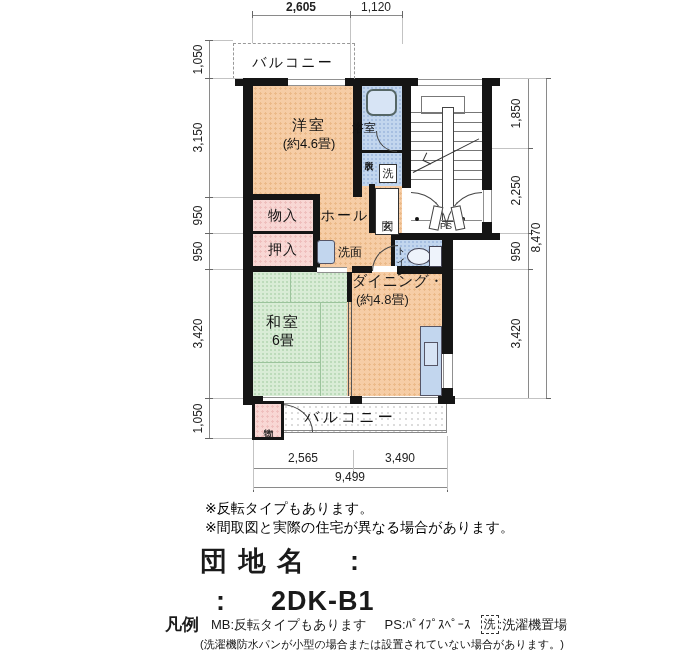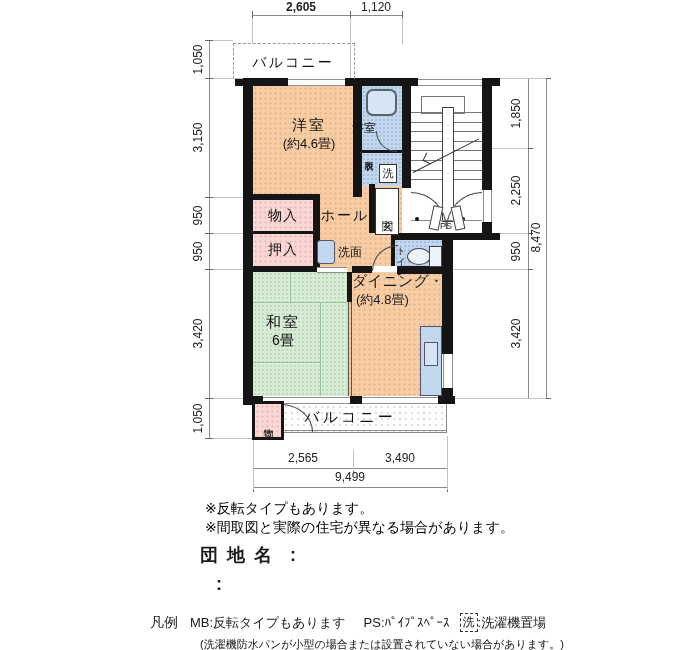--- a/index.html
+++ b/index.html
@@ -28,7 +28,7 @@
   .arc{position:absolute;border:0 solid #444;}
   .leaf{position:absolute;background:#fff;border:1px solid #444;}
   .note-line{font-size:14px;line-height:19px;color:#000;}
-  .title-row{display:flex;align-items:baseline;font-size:18px;font-weight:600;letter-spacing:2px;}
+  .title-row{display:flex;align-items:baseline;font-size:27px;font-weight:600;letter-spacing:2px;gap:28px;}
   .title-row .sep{margin:0 16px;}
   .legend-row{display:flex;align-items:center;font-size:13px;white-space:nowrap;}
   .washbox{border:1px dashed #333;padding:0 2px;margin-left:10px;font-size:12px;}

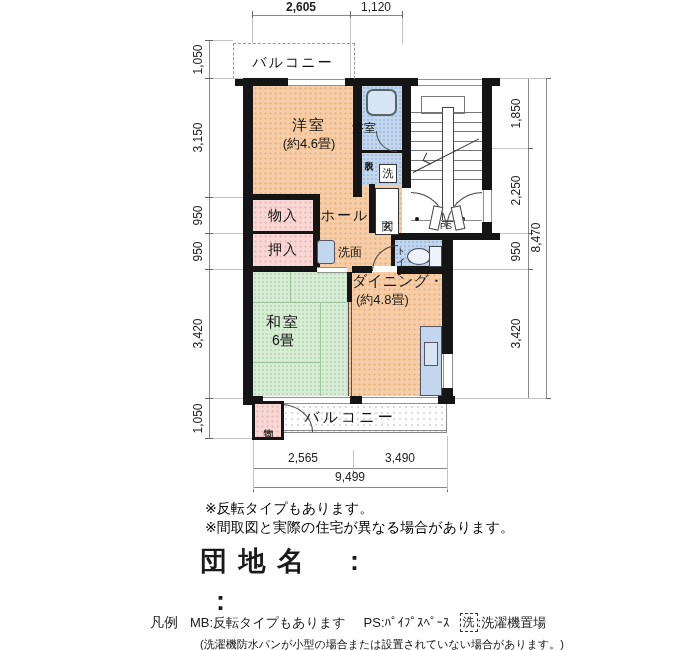--- a/index.html
+++ b/index.html
@@ -227,6 +227,7 @@
     </div>
     <div class="title-row" style="margin-top:7px;">
       <span class="sep">:</span>
+      <span style="letter-spacing:1px;">2DK-B1</span>
     </div>
   </div>
 

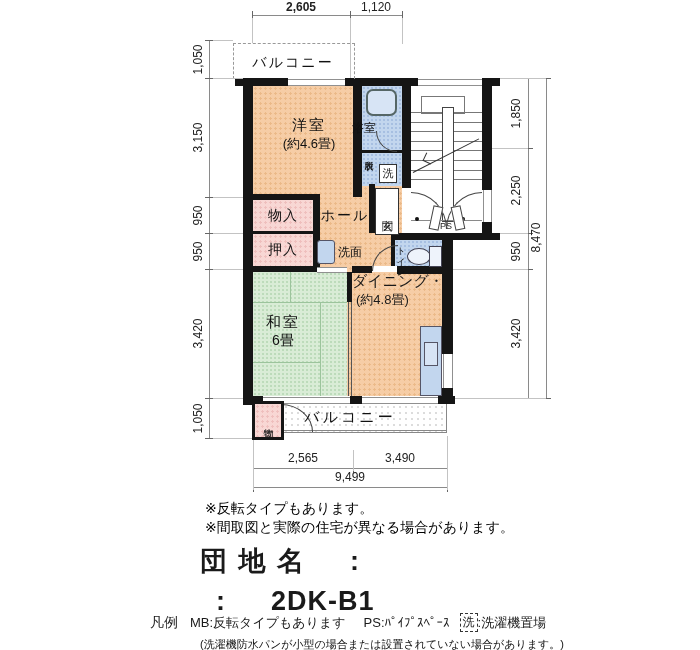--- a/index.html
+++ b/index.html
@@ -232,7 +232,7 @@
   </div>
 
   <div class="abs legend-row" style="left:150px;top:613px;">
-    <span style="font-size:14px;font-weight:400;margin-right:12px;">凡例</span>
+    <span style="font-size:17px;font-weight:700;margin-right:12px;margin-left:15px;">凡例</span>
     <span>MB:反転タイプもあります</span>
     <span style="margin-left:18px;">PS:ﾊﾟｲﾌﾟｽﾍﾟｰｽ</span>
     <span class="washbox">洗</span>

